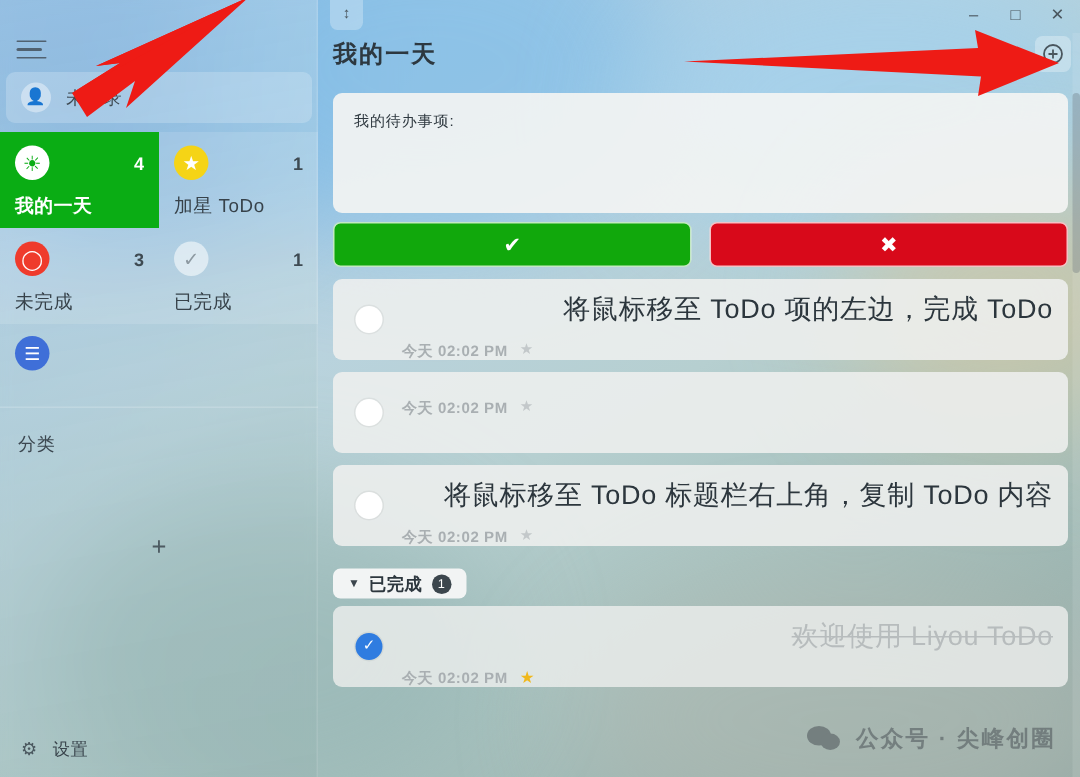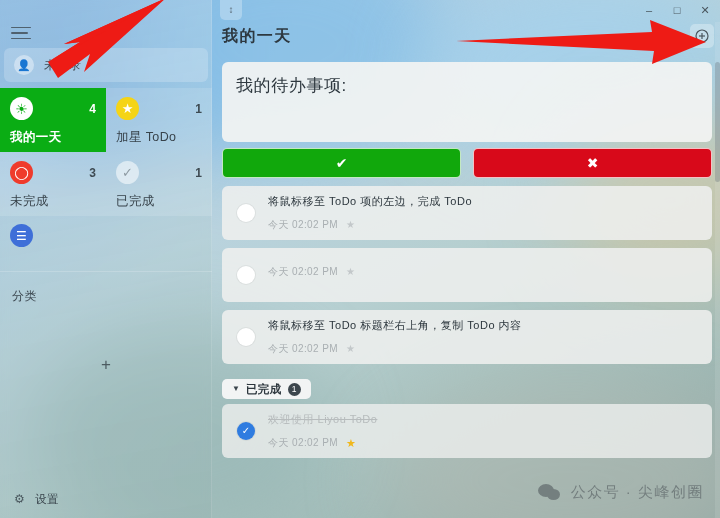--- a/index.html
+++ b/index.html
@@ -152,7 +152,7 @@
     background: rgba(243,244,243,.92); border-radius:6px;
     padding:12px 14px;
   }
-  .note-text { font-size:17px; color:#2f3940; letter-spacing:.6px; }
+  .note-text { font-size:10px; color:#2f3940; letter-spacing:.6px; }
 
   .action-row { position:absolute; left:10px; top:148px; width:490px; height:30px; display:flex; gap:12px; }
   .act-btn {

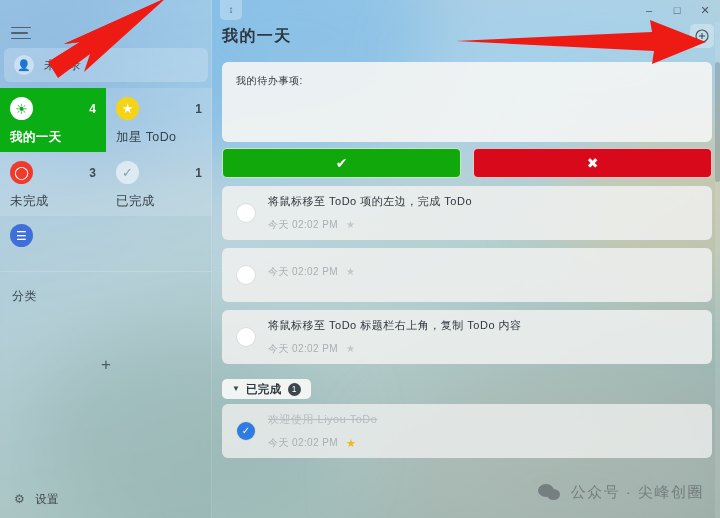--- a/index.html
+++ b/index.html
@@ -182,7 +182,7 @@
     display:flex; align-items:center; justify-content:center;
     color:#fff; font-size:10px; line-height:1;
   }
-  .todo-title { font-size:11px; color:#2c363d; letter-spacing:.5px; }
+  .todo-title { font-size:18px; color:#2c363d; letter-spacing:.5px;text-align:right; }
   .todo-title.struck { color:#b7bcbd; text-decoration: line-through; }
   .todo-meta { margin-top:9px; display:flex; align-items:center; gap:8px; }
   .todo-time { font-size:10px; color:#a9afb2; letter-spacing:.4px; }

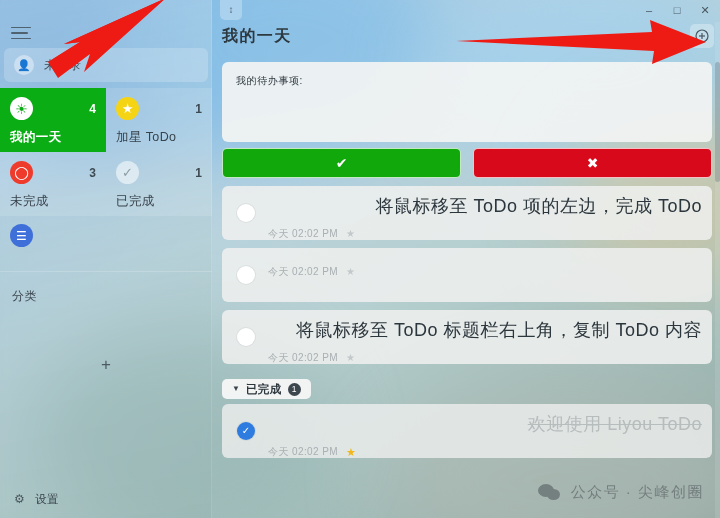--- a/index.html
+++ b/index.html
@@ -185,7 +185,7 @@
   .todo-title { font-size:18px; color:#2c363d; letter-spacing:.5px;text-align:right; }
   .todo-title.struck { color:#b7bcbd; text-decoration: line-through; }
   .todo-meta { margin-top:9px; display:flex; align-items:center; gap:8px; }
-  .todo-time { font-size:10px; color:#a9afb2; letter-spacing:.4px; }
+  .todo-time { font-size:10px; color:#a9afb2; letter-spacing:.4px;font-weight:bold; }
   .todo-star { font-size:10px; color:#c3c8ca; line-height:1; }
   .todo-star.on { color:#f0b81c; font-size:11px; }
 

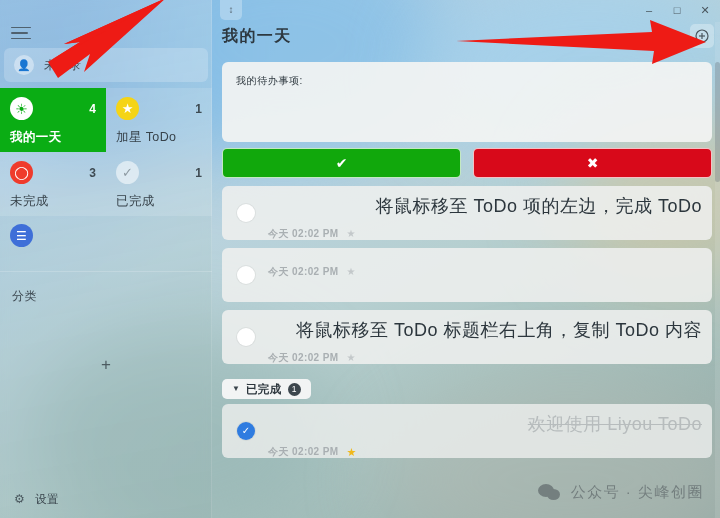--- a/index.html
+++ b/index.html
@@ -216,7 +216,7 @@
   }
   .wm-logo .b1 { left:0; top:0; width:16px; height:13px; }
   .wm-logo .b2 { left:9px; top:5px; width:13px; height:11px; }
-  .wm-text { font-size:15px; font-weight:400; color:#4c5358; letter-spacing:1.5px; }
+  .wm-text { font-size:15px; font-weight:700; color:#4c5358; letter-spacing:1.5px; }
 
   
   .arrow { position:absolute; pointer-events:none; z-index:30; }

